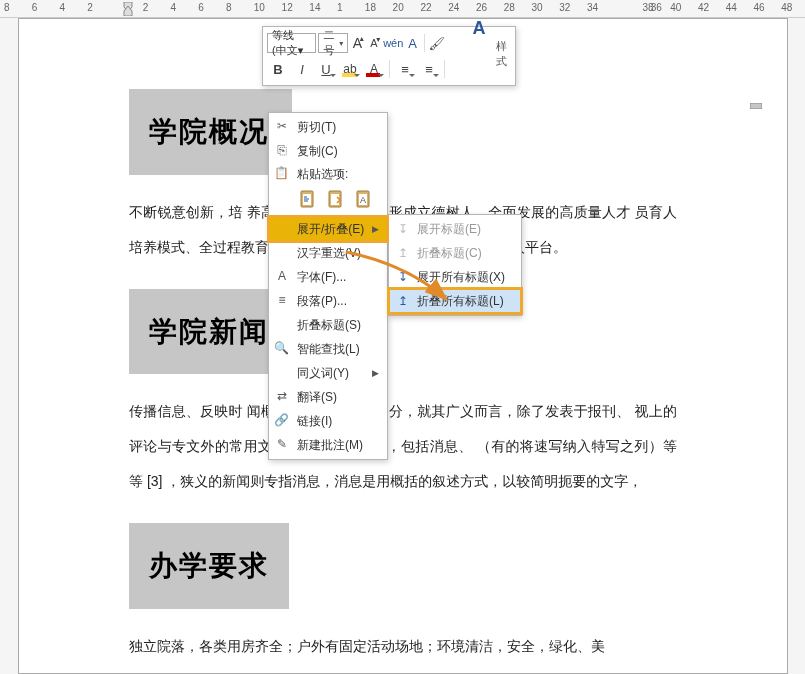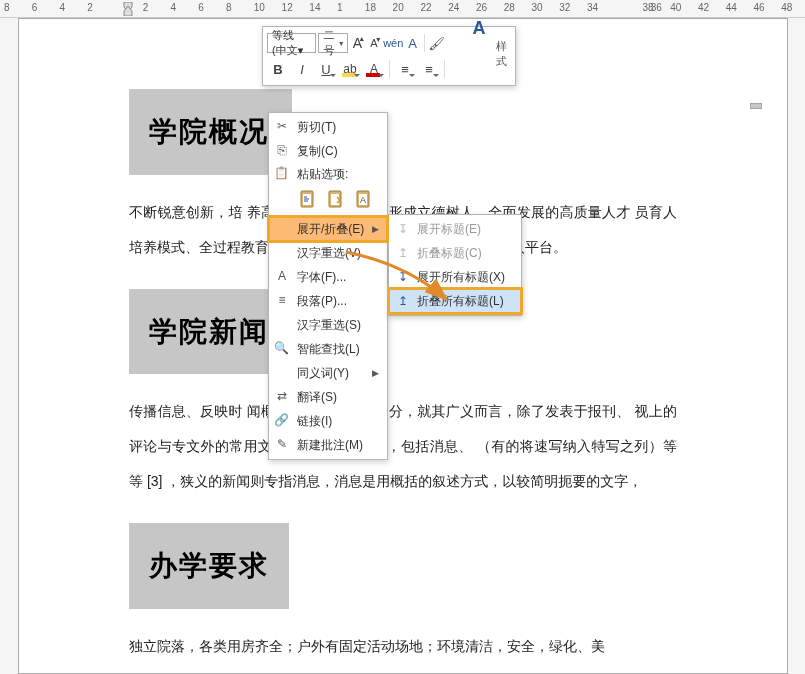--- a/index.html
+++ b/index.html
@@ -155,7 +155,7 @@
   .ctx-item.highlight {
     outline: 3px solid #f0a828;
     outline-offset: -1px;
-    background: #fdba74;
+    background: #eab308;
     z-index: 2;
   }
 

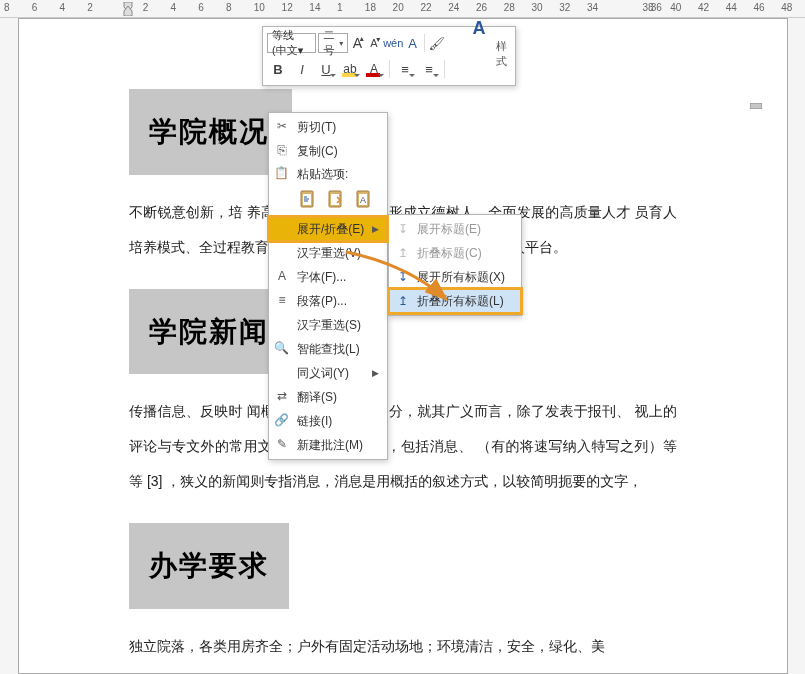--- a/index.html
+++ b/index.html
@@ -381,7 +381,7 @@
     <span>段落(P)...</span>
   </div>
   <div class="ctx-item">
-    <span>汉字重选(S)</span>
+    <span>折叠标题(S)</span>
   </div>
   <div class="ctx-item">
     <span class="ic">🔍</span>

